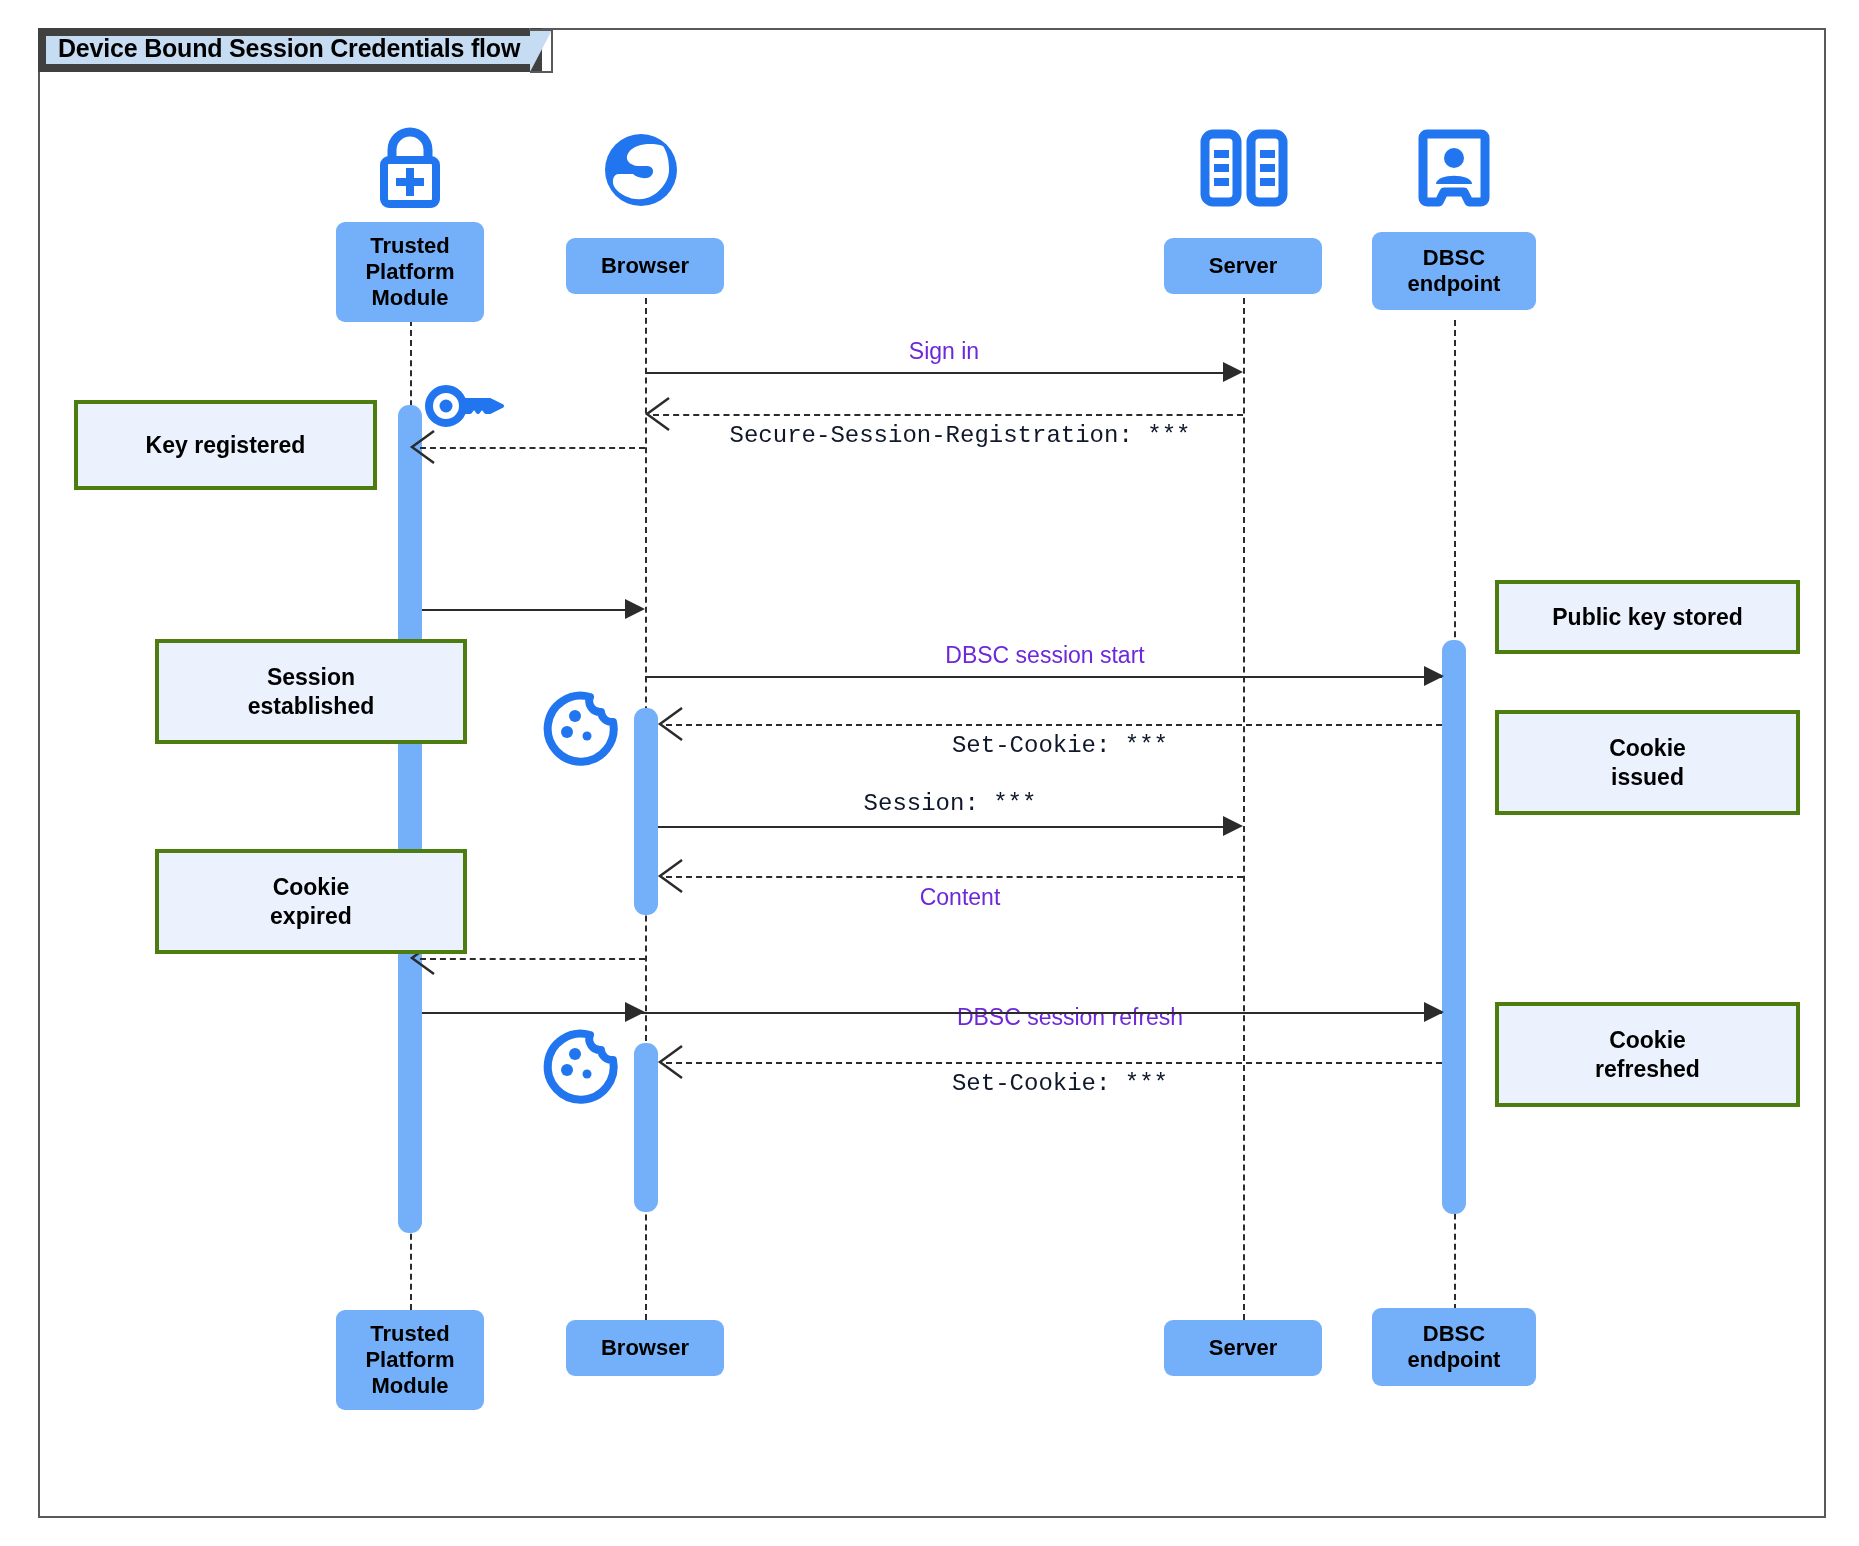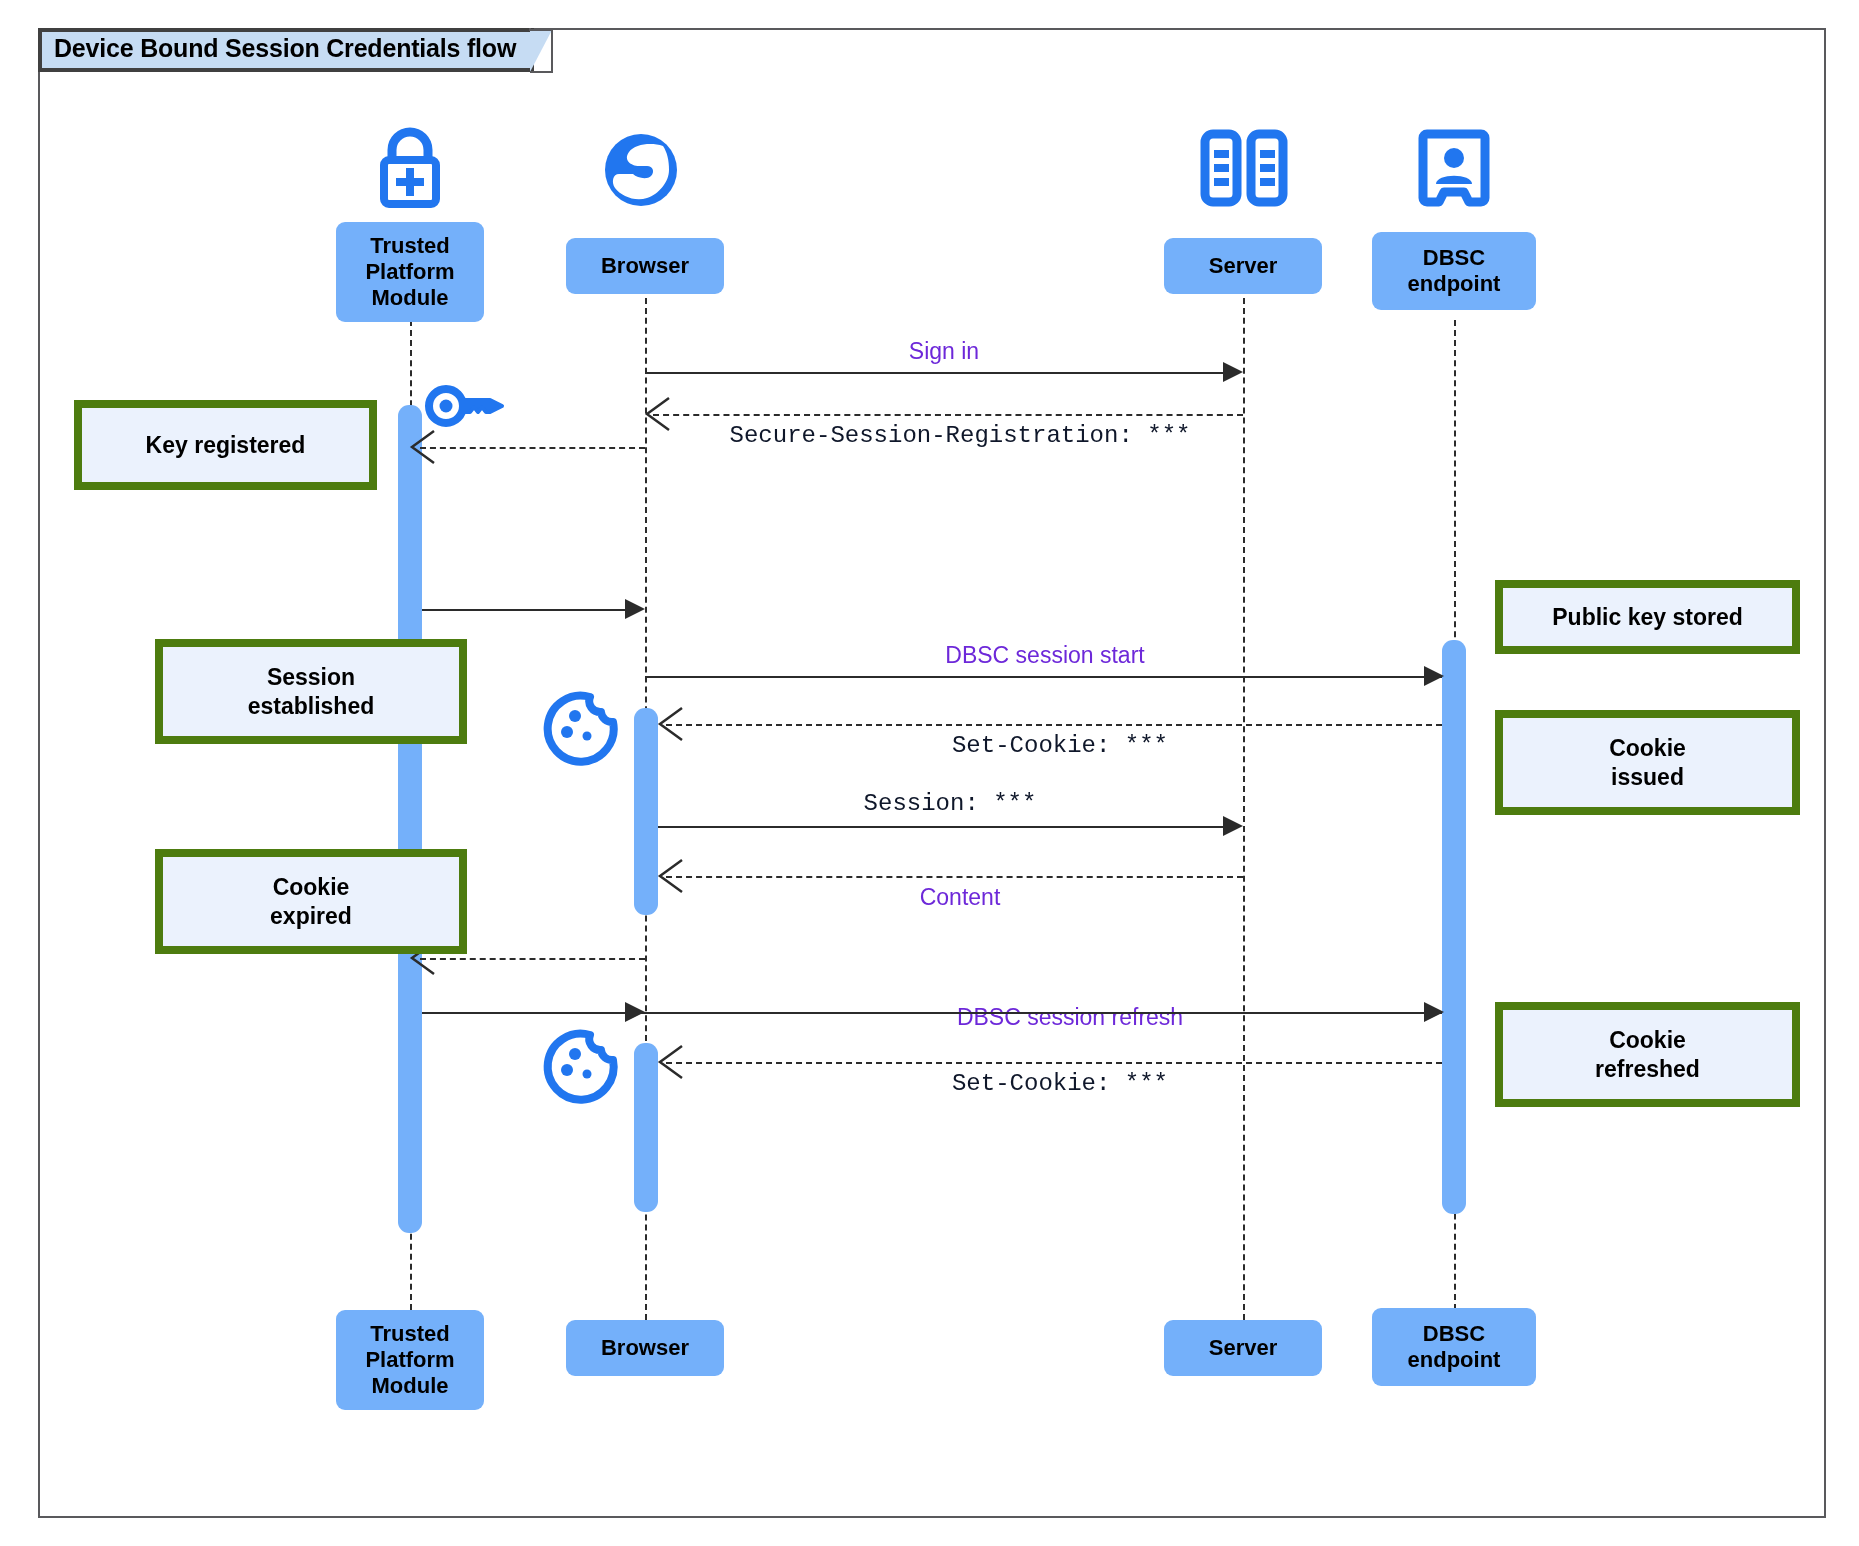--- a/index.html
+++ b/index.html
@@ -10,7 +10,7 @@
   .frame{position:absolute;left:38px;top:28px;width:1788px;height:1490px;
          border:2px solid #59595c;background:#ffffff;box-sizing:border-box;}
   .frame-title{position:absolute;left:38px;top:28px;height:44px;
-         background:#c6dcf3;border:4px solid #404040;box-sizing:border-box;
+         background:#c6dcf3;border:8px solid #404040;box-sizing:border-box;
          display:flex;align-items:center;padding:0 14px 4px 12px;
          font-weight:bold;font-size:25px;color:#000;letter-spacing:-0.2px;white-space:nowrap;}
 

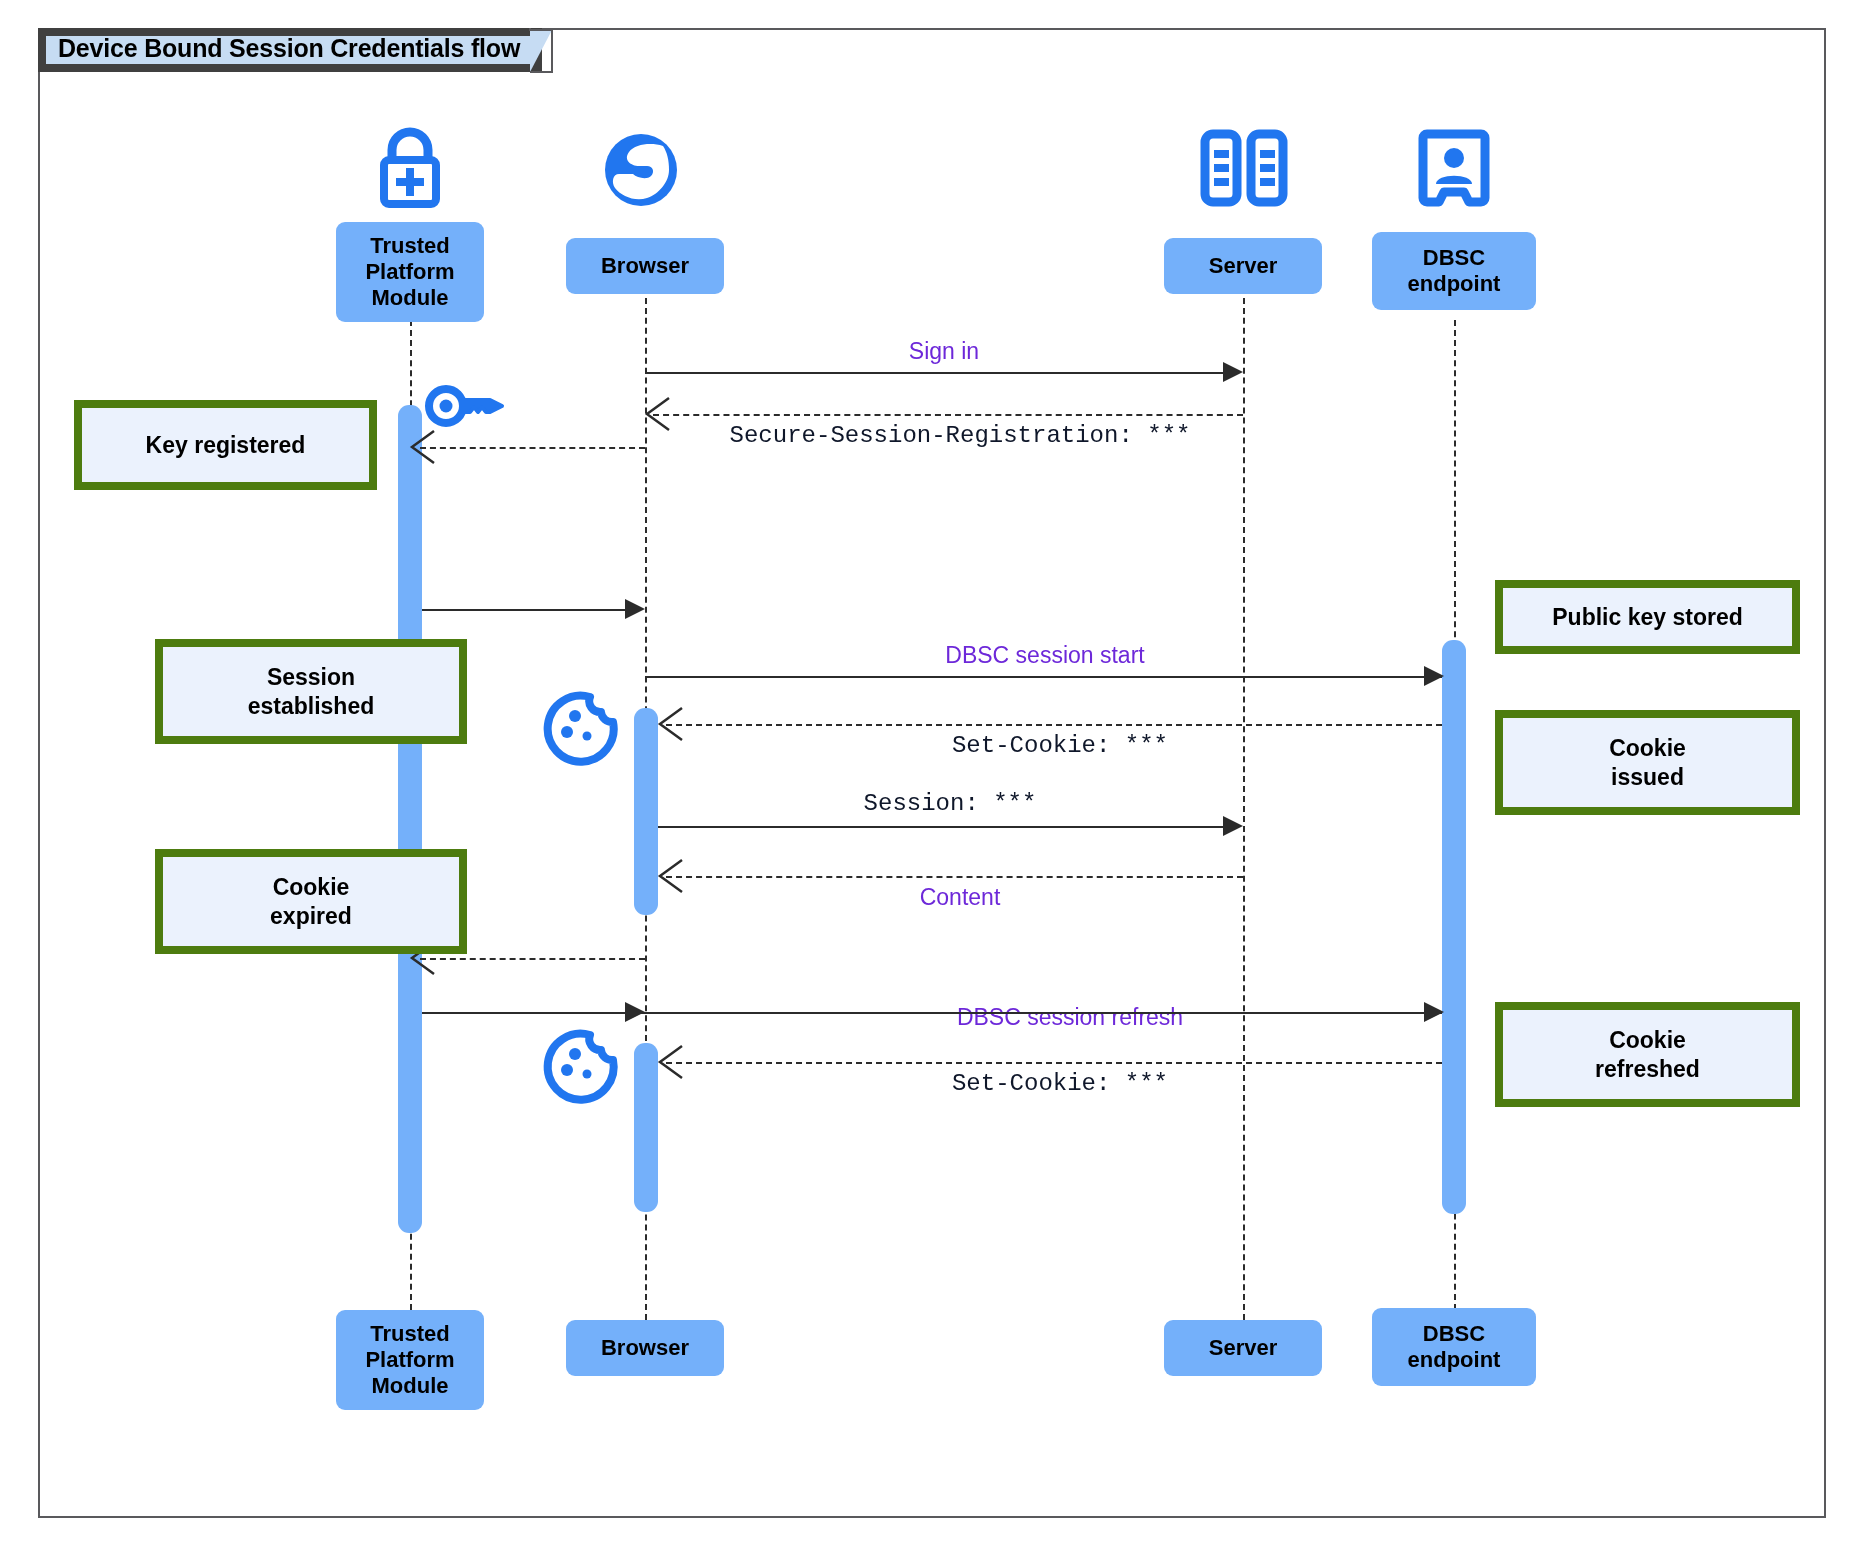--- a/index.html
+++ b/index.html
@@ -26,7 +26,7 @@
   .activation{position:absolute;background:#74b0fa;border-radius:11px;}
 
   
-  .note{position:absolute;background:#ebf2fd;border:8px solid #4d7c0f;
+  .note{position:absolute;background:#ebf2fd;border:4px solid #4d7c0f;
         display:flex;align-items:center;justify-content:center;text-align:center;
         font-weight:bold;font-size:23px;color:#000;line-height:1.25;box-sizing:border-box;}
 

